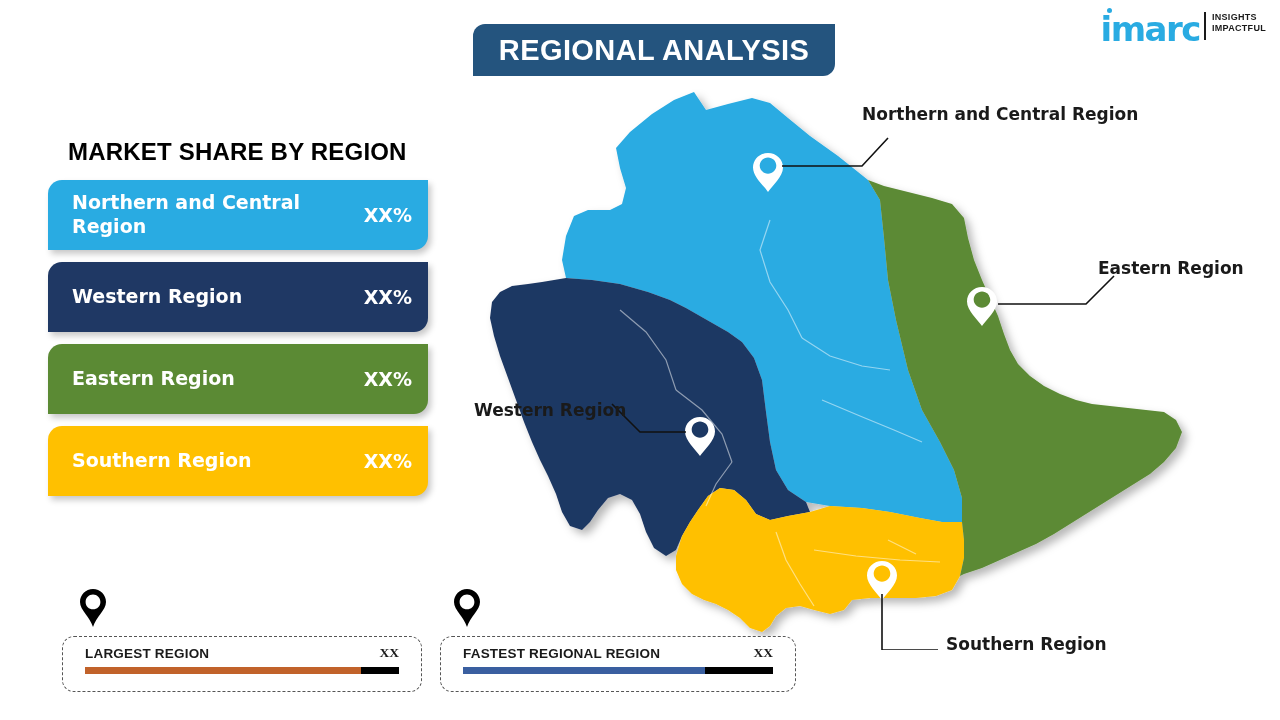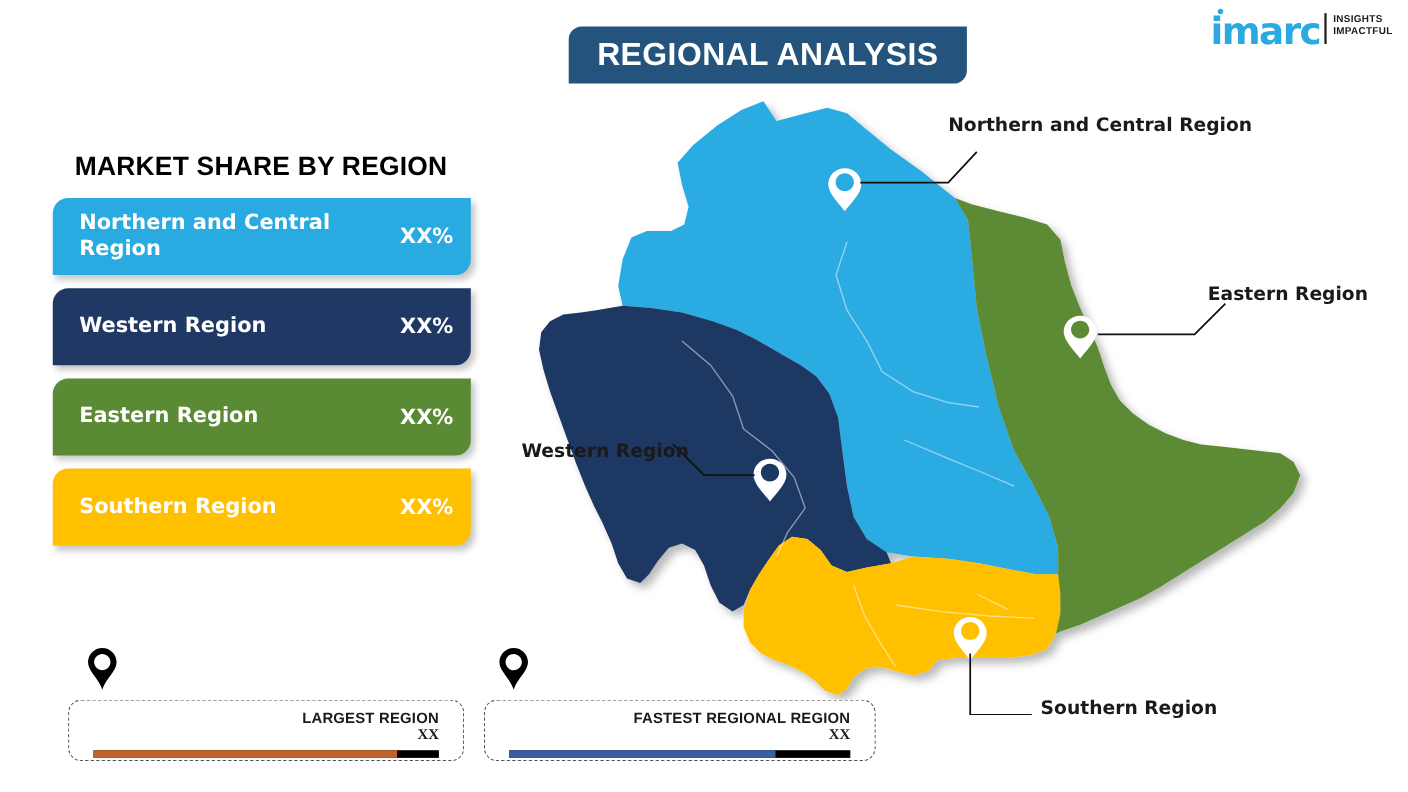--- a/index.html
+++ b/index.html
@@ -19,7 +19,7 @@
     background:#24547E;
     border-top-left-radius:12px;
     border-bottom-right-radius:12px;
-    display:flex; align-items:center; justify-content:center;margin-left:44px;
+    display:flex; align-items:center; justify-content:center;
   }
   #title-text{
     color:#ffffff;

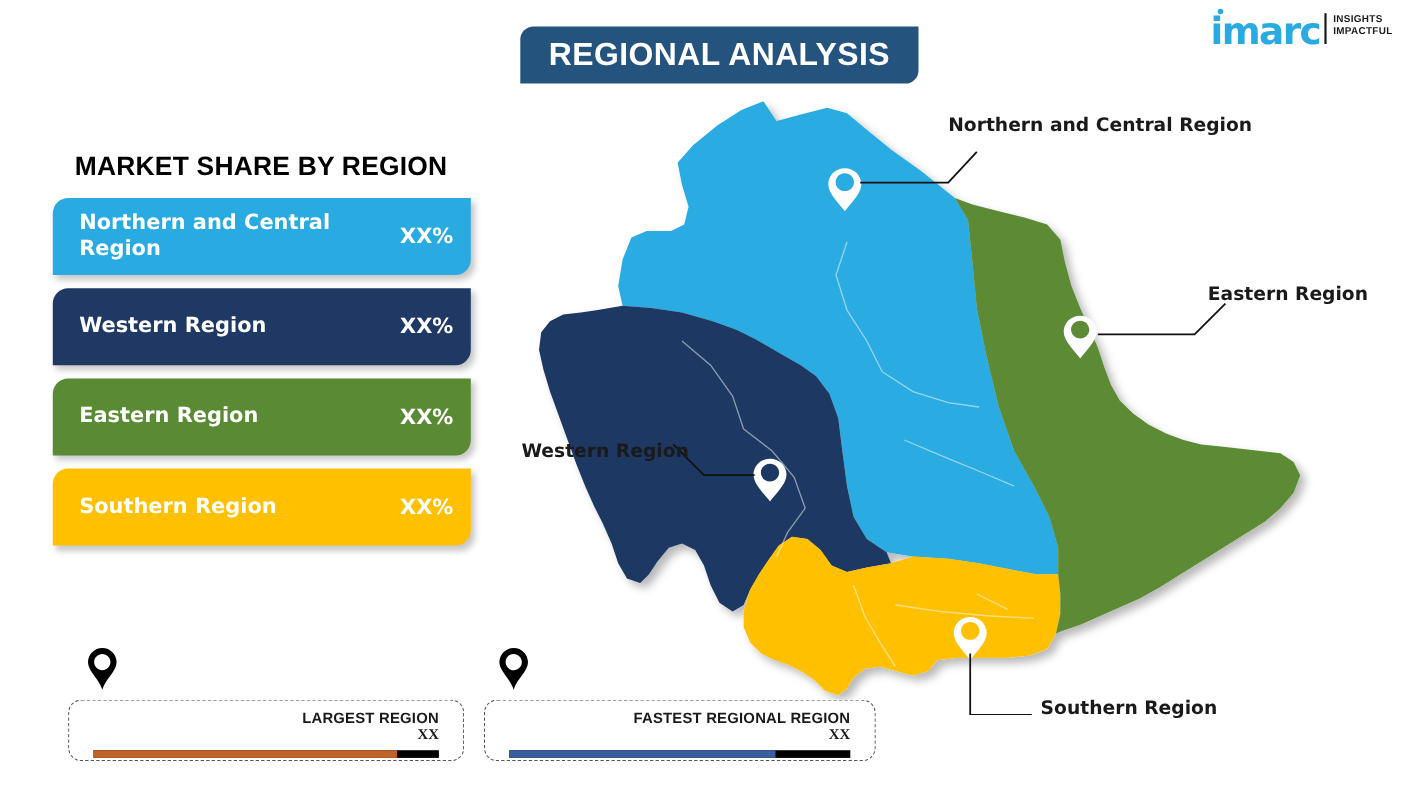--- a/index.html
+++ b/index.html
@@ -115,7 +115,7 @@
     position:absolute; left:22px; right:22px; top:8px;
   }
   .footer-top{
-    display:flex; justify-content:space-between; align-items:flex-end;flex-direction:column;
+    display:flex; justify-content:space-between; align-items:center;
   }
   .footer-label{
     font-size:13.5px; font-weight:bold; color:#1a1a1a; letter-spacing:.2px;

